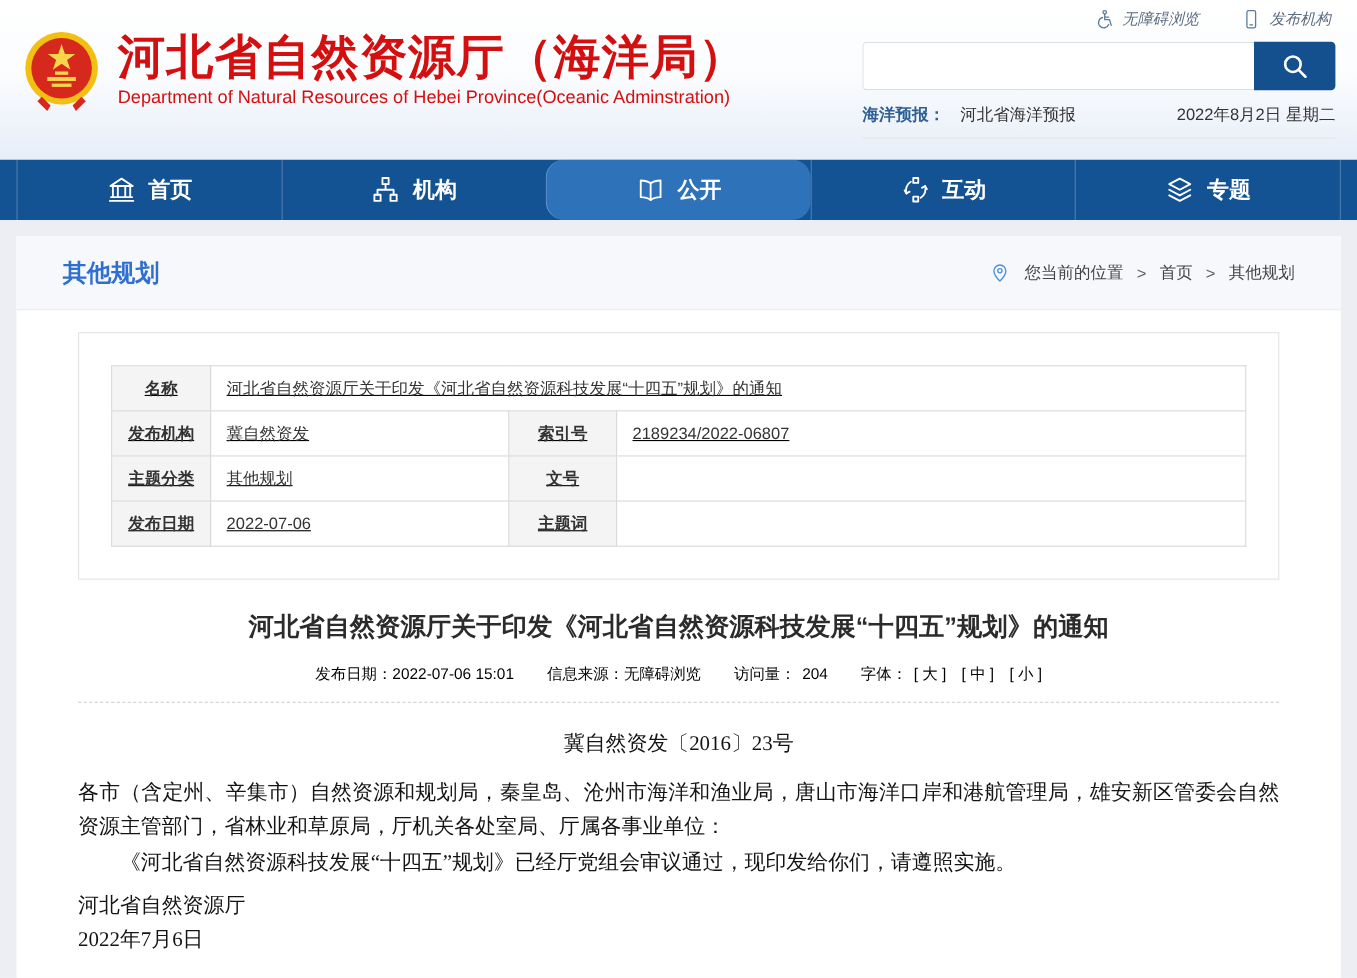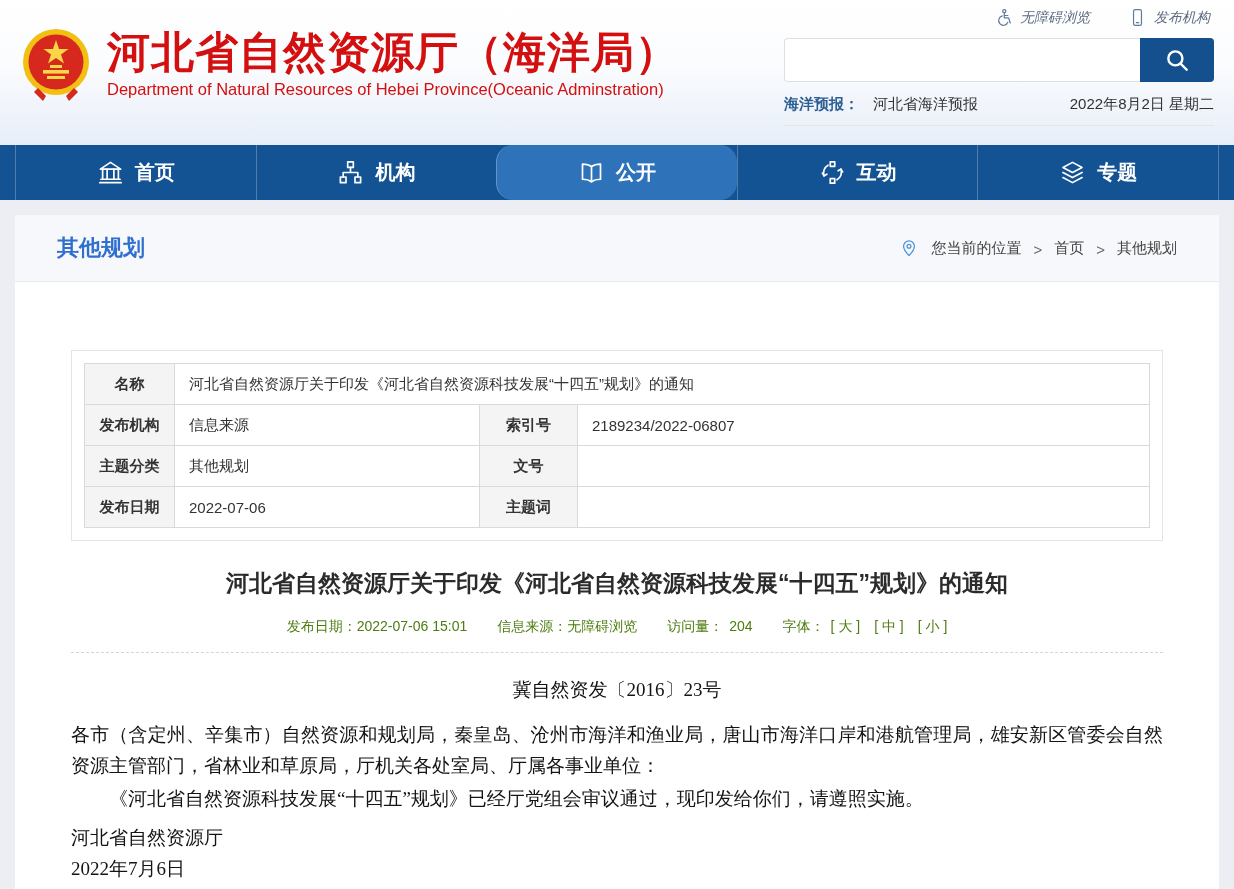--- a/index.html
+++ b/index.html
@@ -69,7 +69,7 @@
   .crumb-sep { color:#666; }
   
   .content { padding:0 56px; }
-  .table-wrap { margin-top:68px; border:1px solid #e4e4e6; padding:12px; }
+  .table-wrap { margin-top:20px; border:1px solid #e4e4e6; padding:29px;text-decoration:underline; }
   .meta-table { width:100%; border-collapse:collapse; font-size:15px; color:#333; table-layout:fixed; }
   .meta-table td { border:1px solid #d9d9d9; height:41px; padding:0 14px; }
   .meta-table td.lbl { background:#f4f4f4; font-weight:bold; text-align:center; padding:0 6px; }

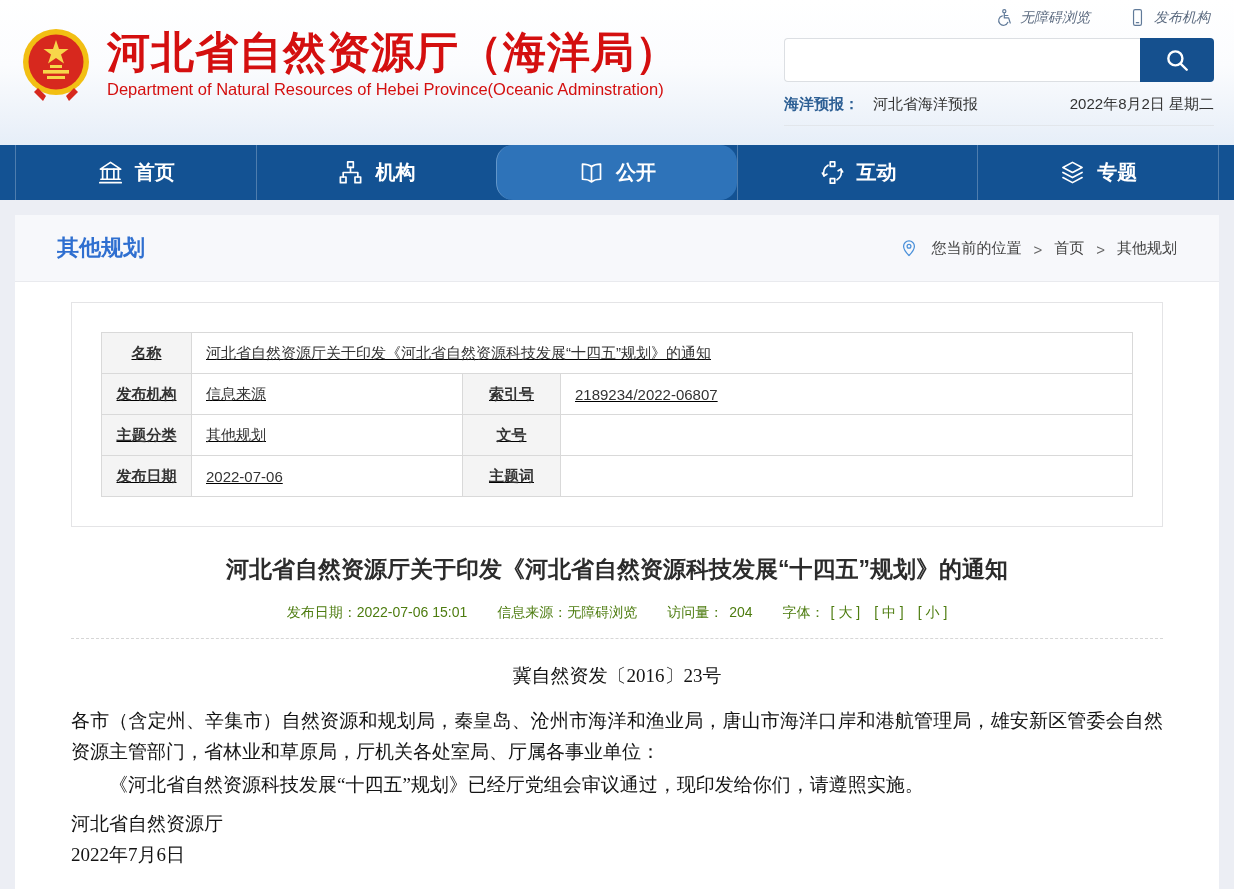--- a/index.html
+++ b/index.html
@@ -234,7 +234,7 @@
         </tr>
         <tr>
           <td class="lbl">发布机构</td>
-          <td>信息来源</td>
+          <td>冀自然资发</td>
           <td class="lbl">索引号</td>
           <td>2189234/2022-06807</td>
         </tr>

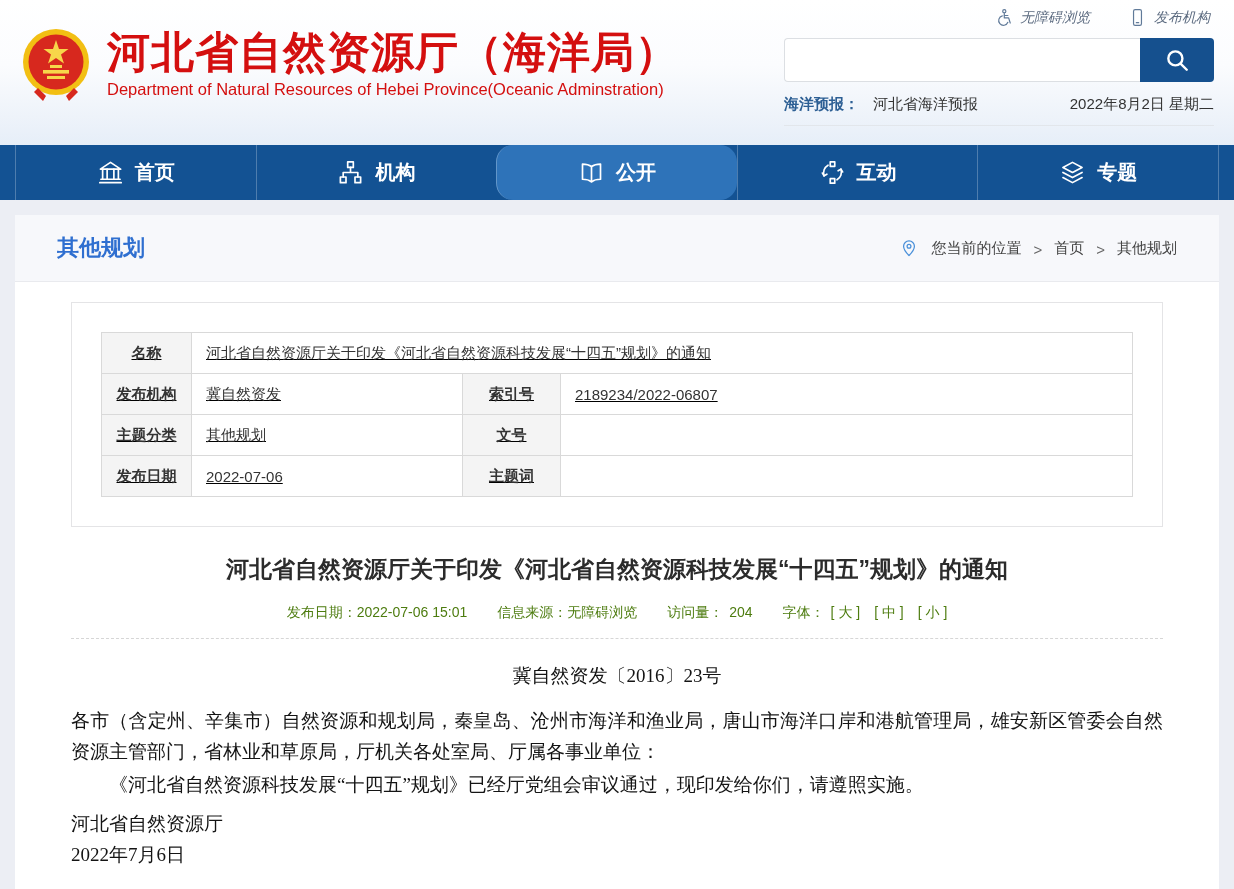--- a/index.html
+++ b/index.html
@@ -76,7 +76,7 @@
   .article-title { text-align:center; font-size:23px; font-weight:bold; color:#2b2b2b; margin-top:27px; }
   .article-meta {
     display:flex; justify-content:center; align-items:center; gap:30px;
-    color:#4d7c0f; font-size:14px; margin-top:19px;
+    color:#000000; font-size:14px; margin-top:19px;
   }
   .meta-piece { display:flex; gap:6px; }
   .font-opts { display:flex; gap:14px; }

